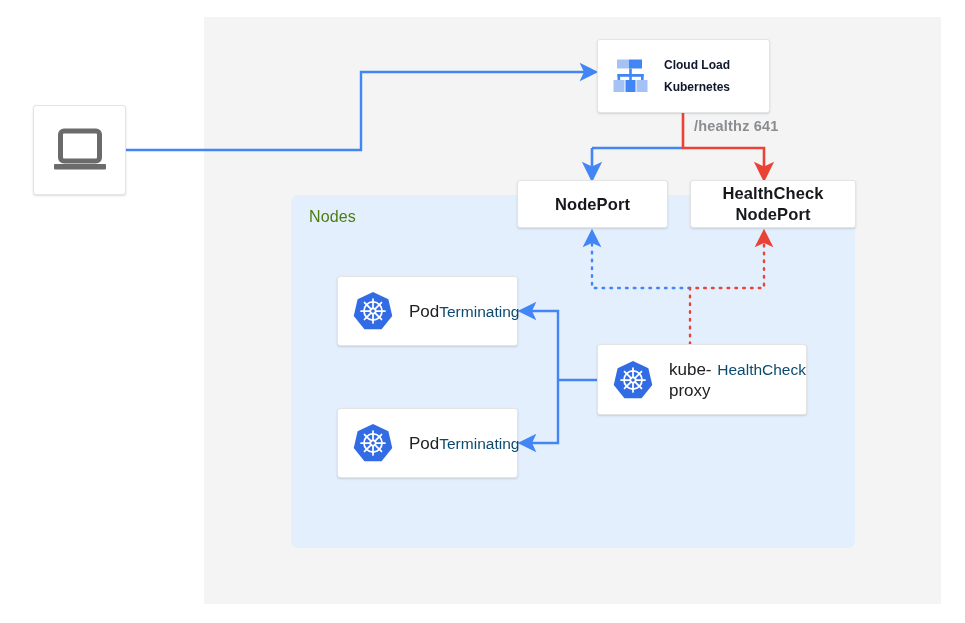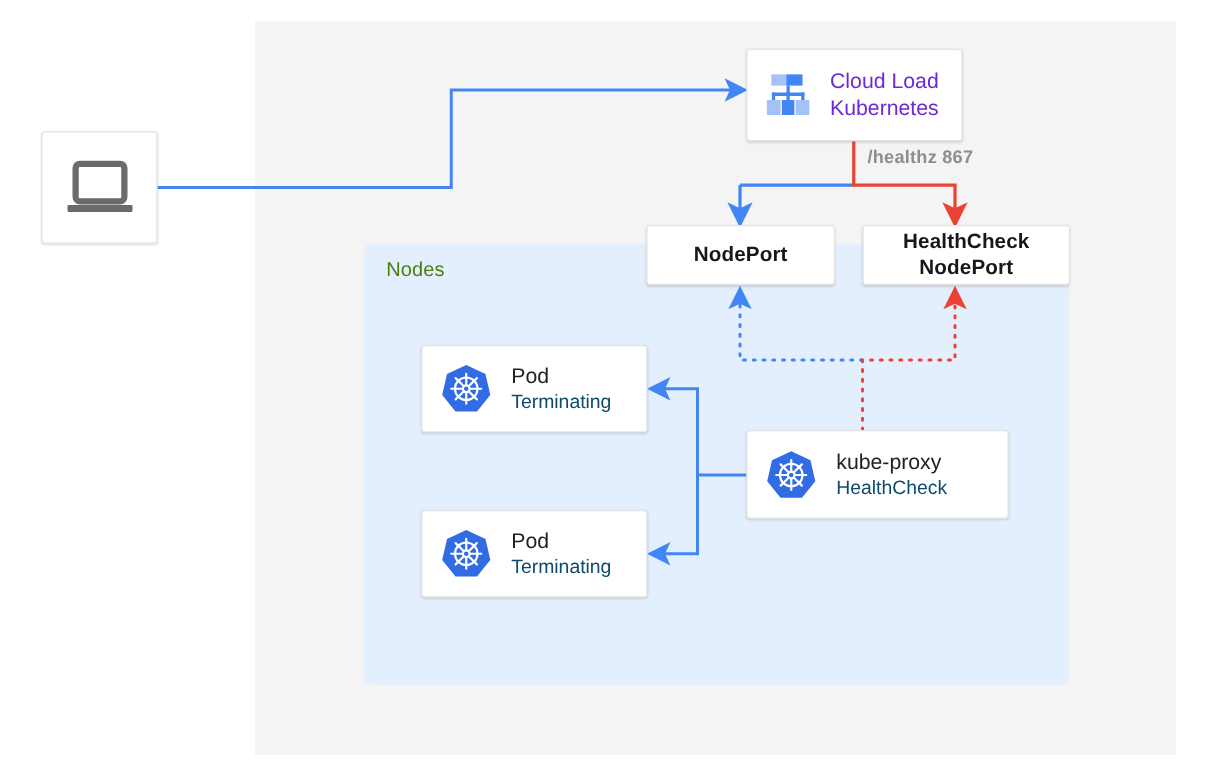--- a/index.html
+++ b/index.html
@@ -82,9 +82,10 @@
     gap: 13px;
   }
   .clb-text {
-    font-size: 17px;
+    font-size: 12px;
     line-height: 22px;
-    color: #6d28d9;
+    color: #0f172a;
+    font-weight: bold;
   }
 
   

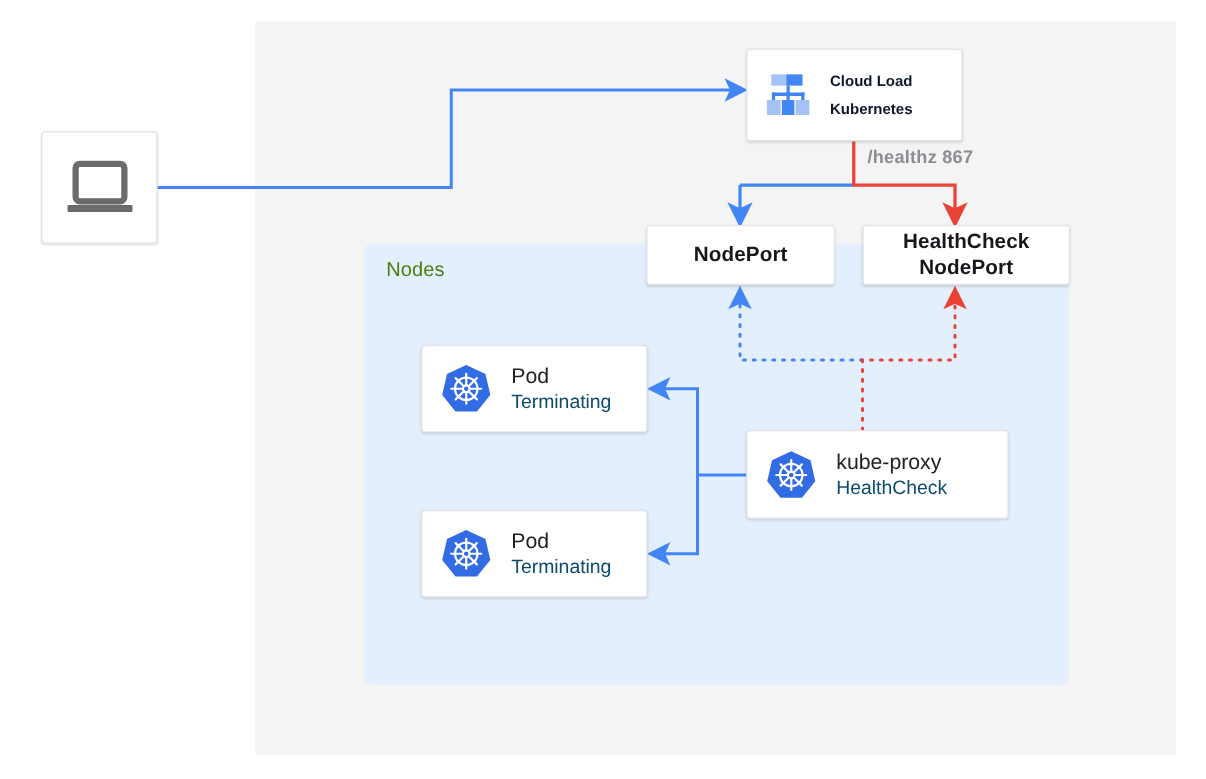--- a/index.html
+++ b/index.html
@@ -228,7 +228,7 @@
     </g>
   </svg>
 
-  <div class="healthz-label">/healthz 867</div>
+  <div class="healthz-label">/healthz 641</div>
 
   <div class="card card-client">
     <svg class="icon-laptop" viewBox="0 0 54 44" xmlns="http://www.w3.org/2000/svg">

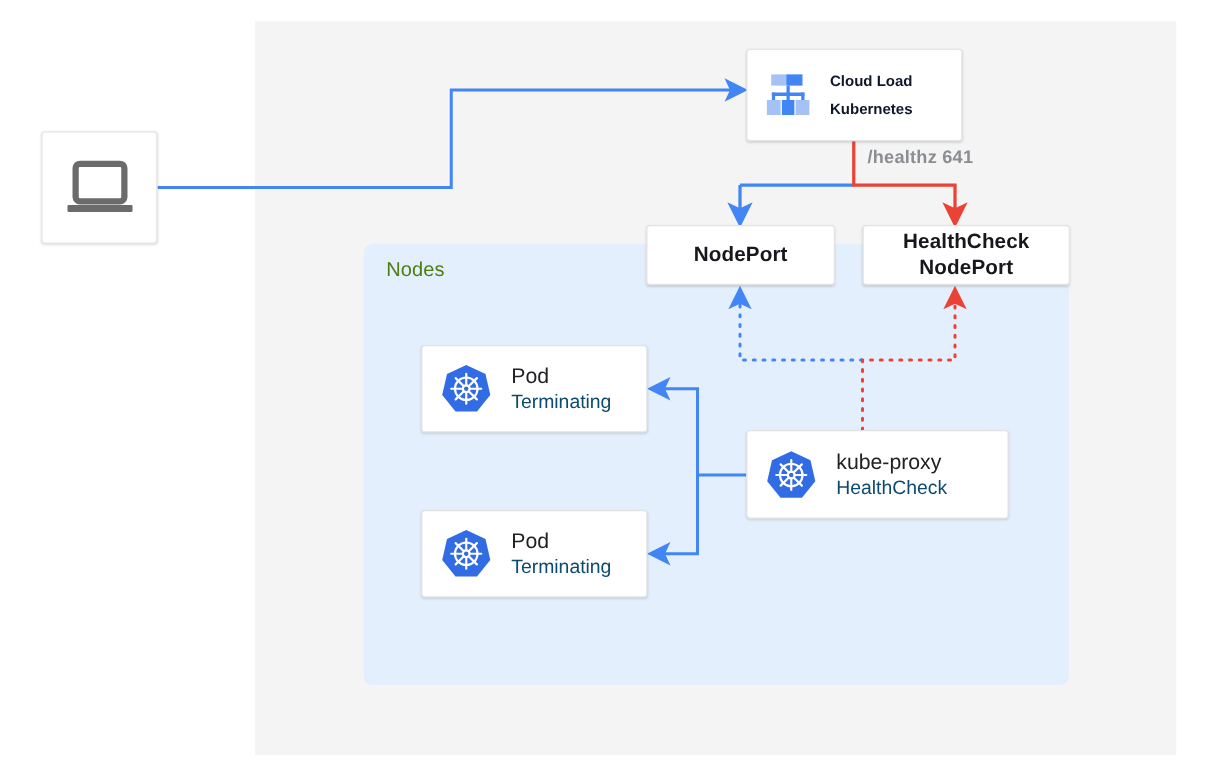--- a/index.html
+++ b/index.html
@@ -145,7 +145,7 @@
   }
   .pod-labels {
     display: flex;
-    flex-direction: column;
+    flex-direction: row;
     justify-content: center;
   }
   .pod-title {

